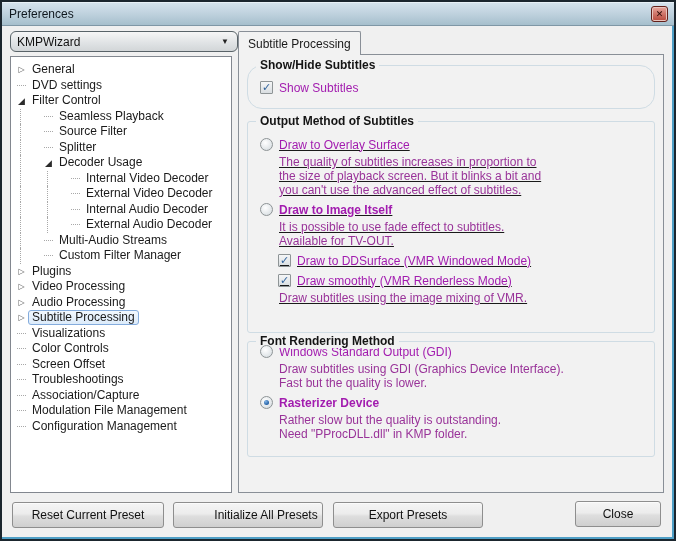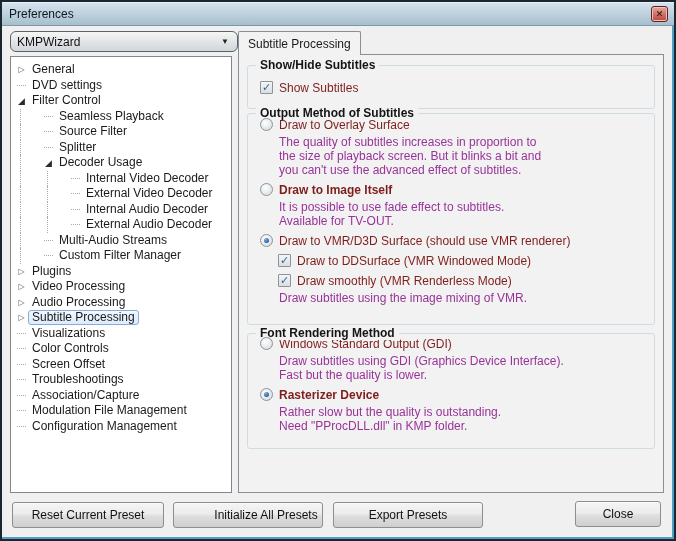--- a/index.html
+++ b/index.html
@@ -76,7 +76,7 @@
     position:absolute; top:-8px; left:8px; background:#f2f2f2; padding:0 4px;
     font-weight:bold; color:#141414;
   }
-  .gb1 { margin-top:10px; height:44px; padding-top:12px; }
+  .gb1 { margin-top:10px; height:44px; padding-top:12px;border-radius:15px; }
   .gb2 { margin-top:4px; height:212px; padding-top:1px; }
   .gb3 { margin-top:8px; height:116px; }
 

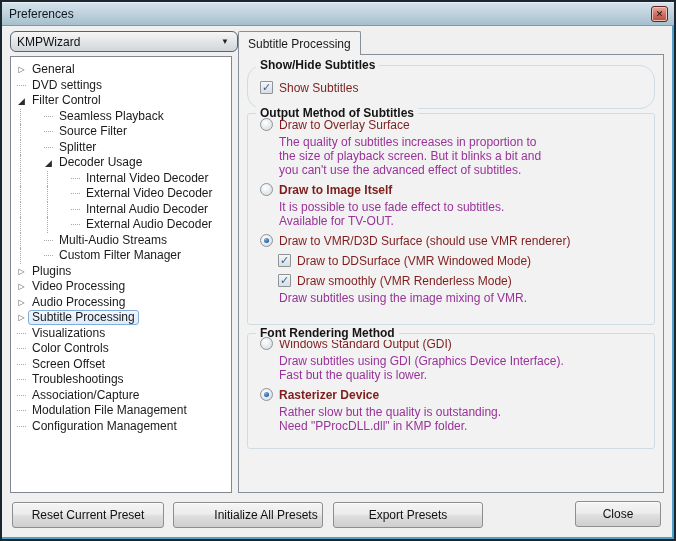--- a/index.html
+++ b/index.html
@@ -82,7 +82,7 @@
 
   .opt-row { display:flex; align-items:center; gap:6px; margin:0 0 1px 12px; height:19px; }
   .opt-row.indent { margin-left:30px; }
-  .opt-label { color:#7f1d1d; }
+  .opt-label { color:#a21caf; }
   .opt-label.bold { font-weight:bold; }
 
   .checkbox {

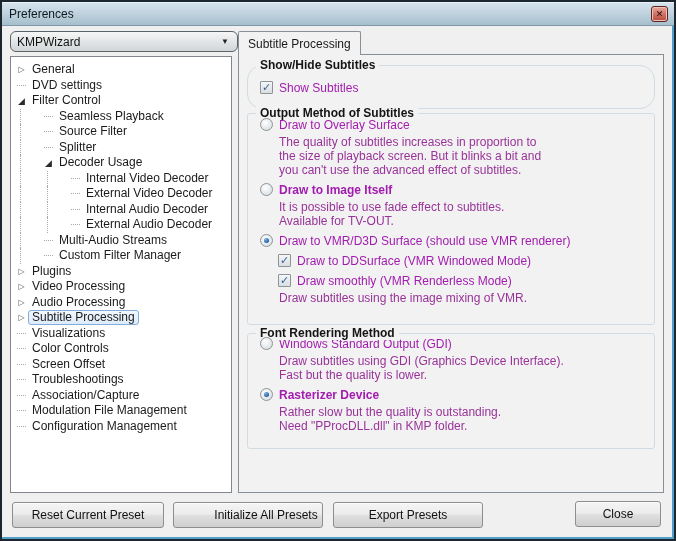--- a/index.html
+++ b/index.html
@@ -77,7 +77,7 @@
     font-weight:bold; color:#141414;
   }
   .gb1 { margin-top:10px; height:44px; padding-top:12px;border-radius:15px; }
-  .gb2 { margin-top:4px; height:212px; padding-top:1px; }
+  .gb2 { margin-top:12px; height:212px; padding-top:13px;text-decoration:underline; }
   .gb3 { margin-top:8px; height:116px; }
 
   .opt-row { display:flex; align-items:center; gap:6px; margin:0 0 1px 12px; height:19px; }

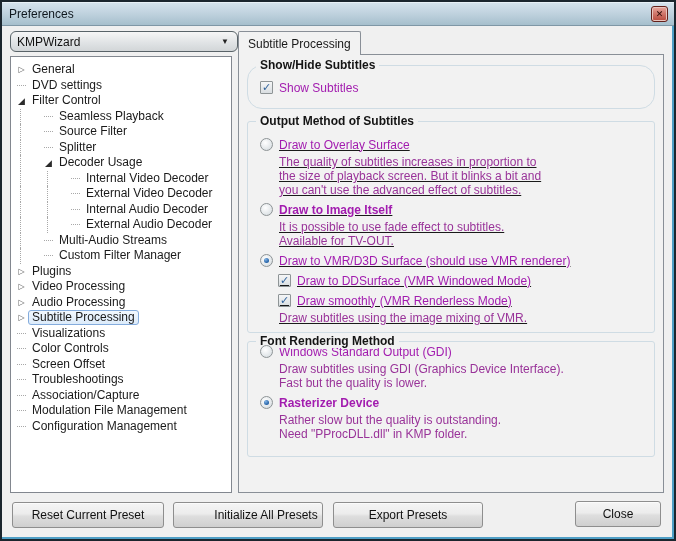--- a/index.html
+++ b/index.html
@@ -278,10 +278,6 @@
           <div>It is possible to use fade effect to subtitles.</div>
           <div>Available for TV-OUT.</div>
         </div>
-        <div class="opt-row">
-          <span class="radio checked"></span>
-          <span class="opt-label">Draw to VMR/D3D Surface (should use VMR renderer)</span>
-        </div>
         <div class="opt-row indent">
           <span class="checkbox checked">✓</span>
           <span class="opt-label">Draw to DDSurface (VMR Windowed Mode)</span>

